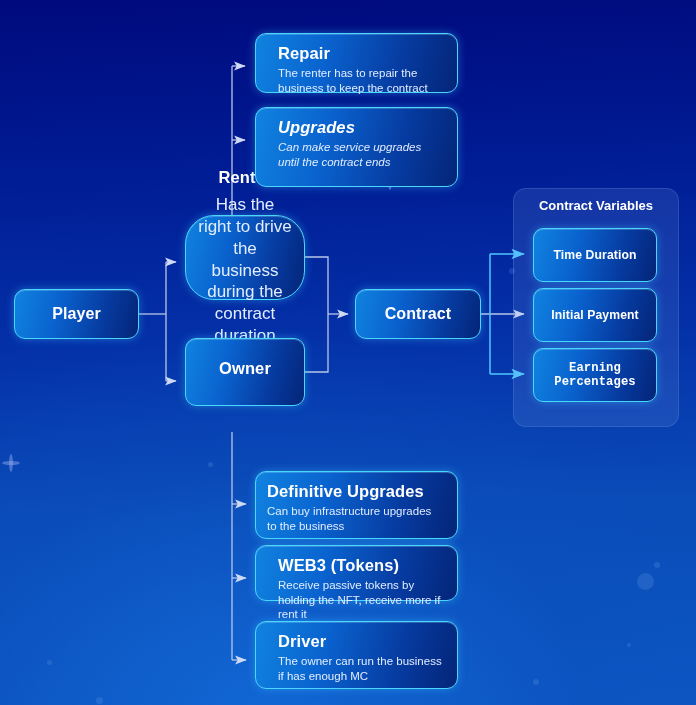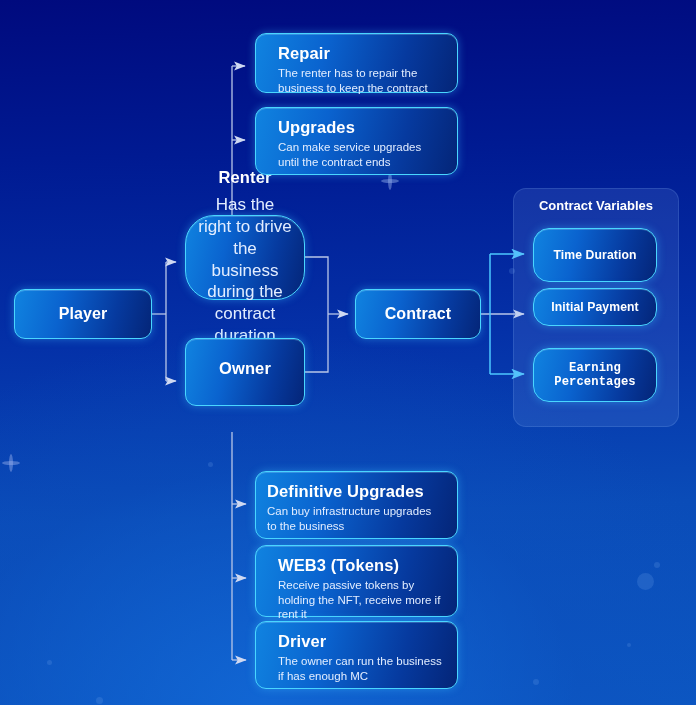--- a/index.html
+++ b/index.html
@@ -221,7 +221,7 @@
     <div class="desc">The renter has to repair the business to keep the contract</div>
   </div>
 
-  <div class="node card" style="left:255px; top:107px; width:203px; height:68px;">
+  <div class="node card" style="left:255px; top:107px; width:203px; height:80px;font-style:italic;">
     <div class="title">Upgrades</div>
     <div class="desc">Can make service upgrades until the contract ends</div>
   </div>

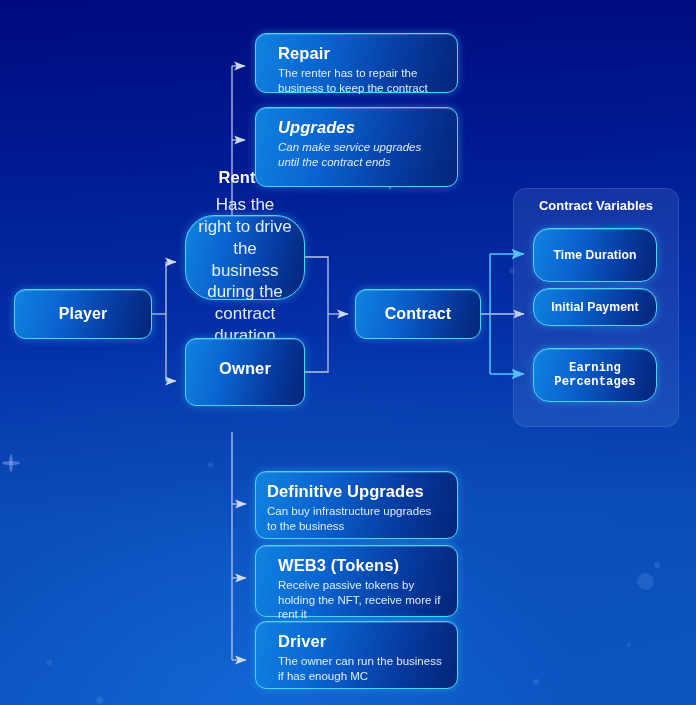--- a/index.html
+++ b/index.html
@@ -138,7 +138,7 @@
     color: #ffffff;
   }
   .cv-item {
-    border-radius: 16px;
+    border-radius: 10px;
   }
   .cv-item .title {
     font-size: 12.2px;

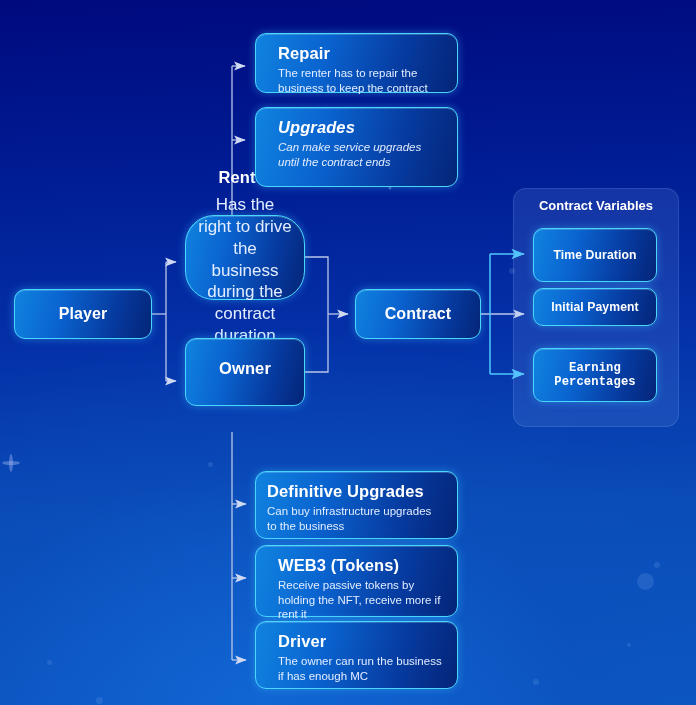--- a/index.html
+++ b/index.html
@@ -199,7 +199,7 @@
     </g>
   </svg>
 
-  <div class="node pill" style="left:14px; top:289px; width:138px; height:50px;">
+  <div class="node pill" style="left:14px; top:289px; width:125px; height:50px;">
     <span class="title">Player</span>
   </div>
 

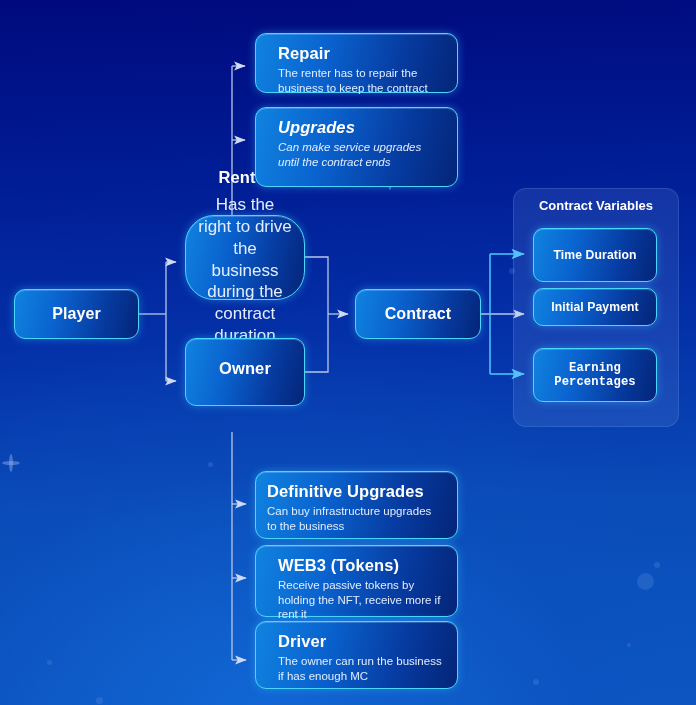--- a/index.html
+++ b/index.html
@@ -248,7 +248,7 @@
     <span class="title">Time Duration</span>
   </div>
 
-  <div class="node pill cv-item" style="left:533px; top:288px; width:124px; height:38px;">
+  <div class="node pill cv-item" style="left:533px; top:288px; width:124px; height:54px;">
     <span class="title">Initial Payment</span>
   </div>
 

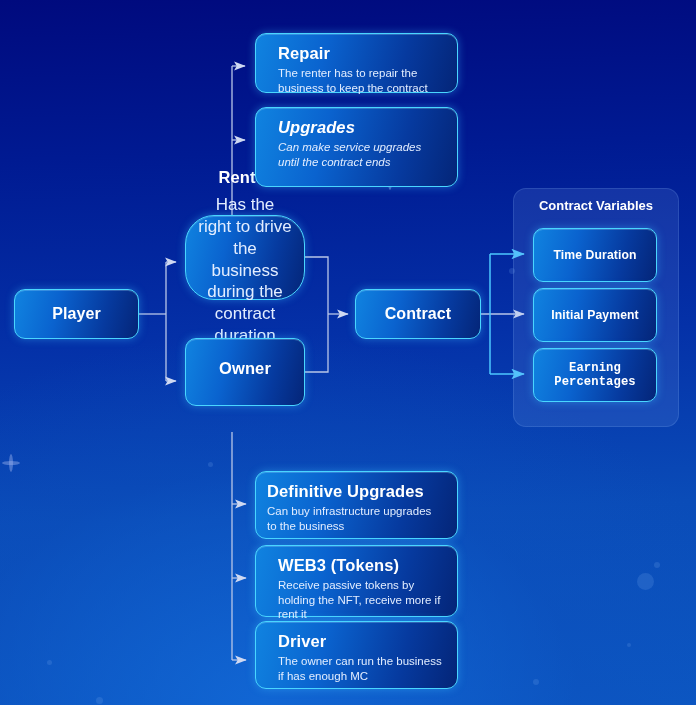--- a/index.html
+++ b/index.html
@@ -231,7 +231,7 @@
     <div class="desc">Can buy infrastructure upgrades to the business</div>
   </div>
 
-  <div class="node card" style="left:255px; top:545px; width:203px; height:72px;">
+  <div class="node card" style="left:255px; top:545px; width:203px; height:56px;">
     <div class="title">WEB3 (Tokens)</div>
     <div class="desc">Receive passive tokens by holding the NFT, receive more if rent it</div>
   </div>

